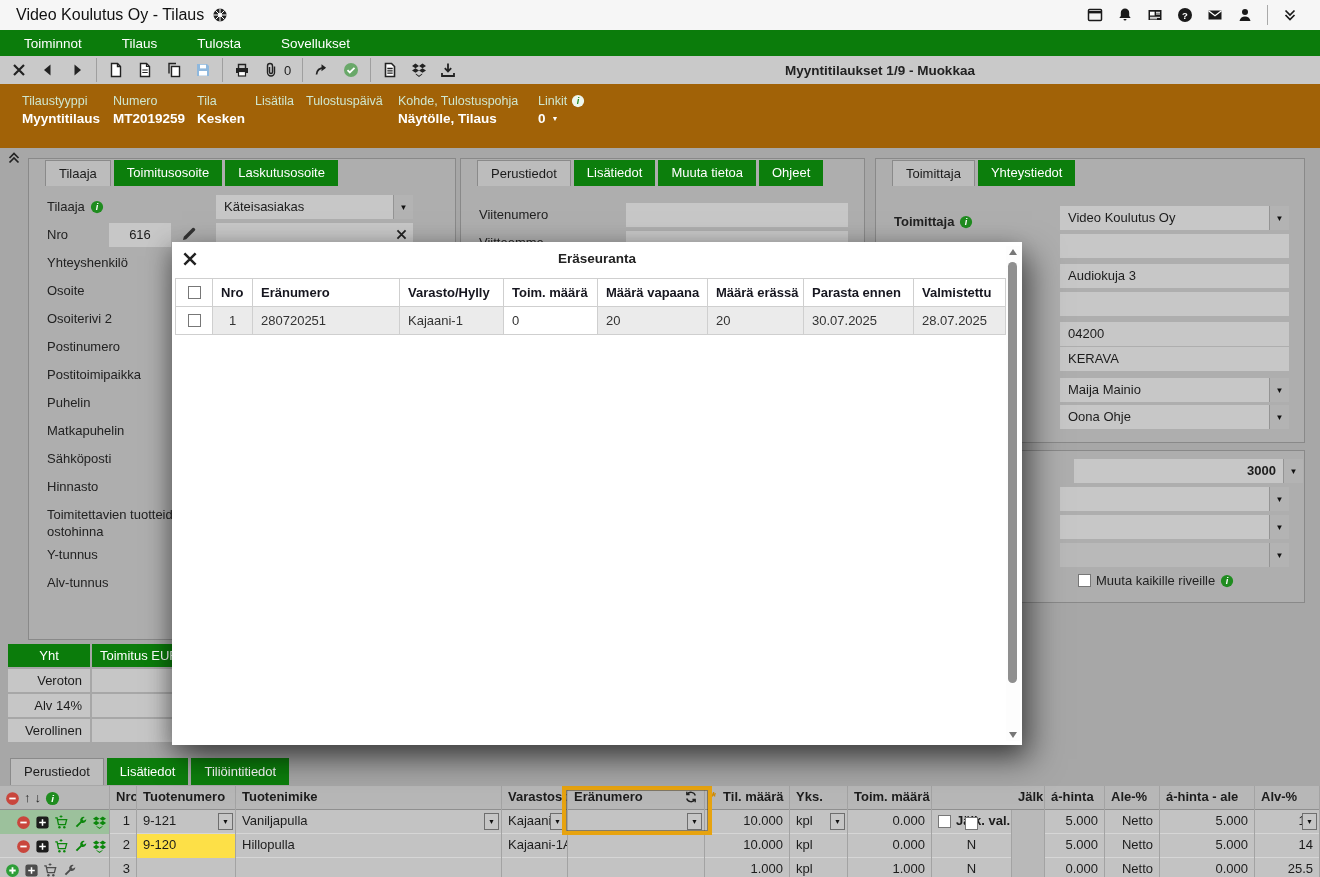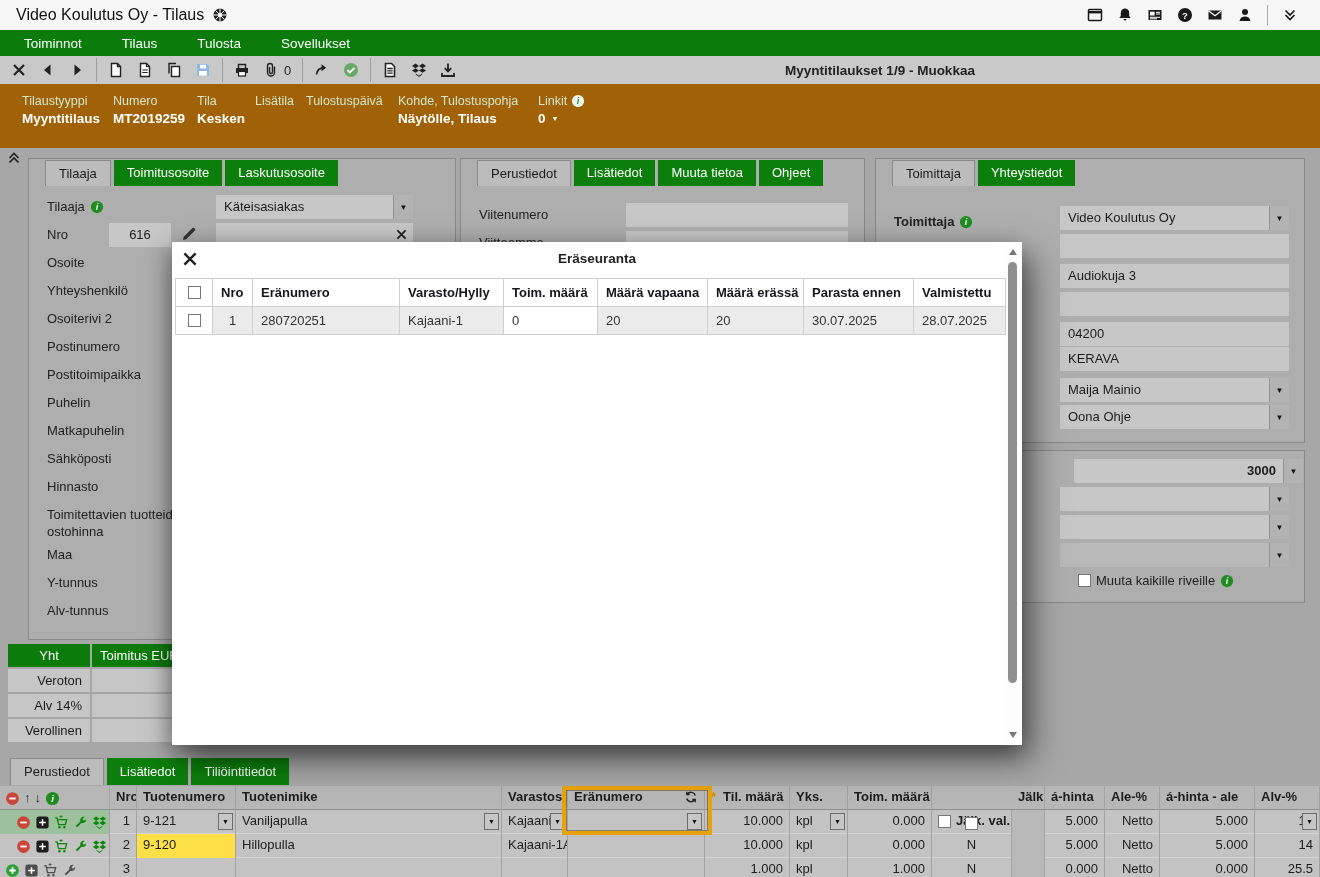--- a/index.html
+++ b/index.html
@@ -349,8 +349,8 @@
       </span>
   </div>
   <div id="left-labels">
+      <div class="lrow">Yhteyshenkilö</div>
       <div class="lrow">Osoite</div>
-      <div class="lrow">Yhteyshenkilö</div>
       <div class="lrow">Osoiterivi 2</div>
       <div class="lrow">Postinumero</div>
       <div class="lrow">Postitoimipaikka</div>

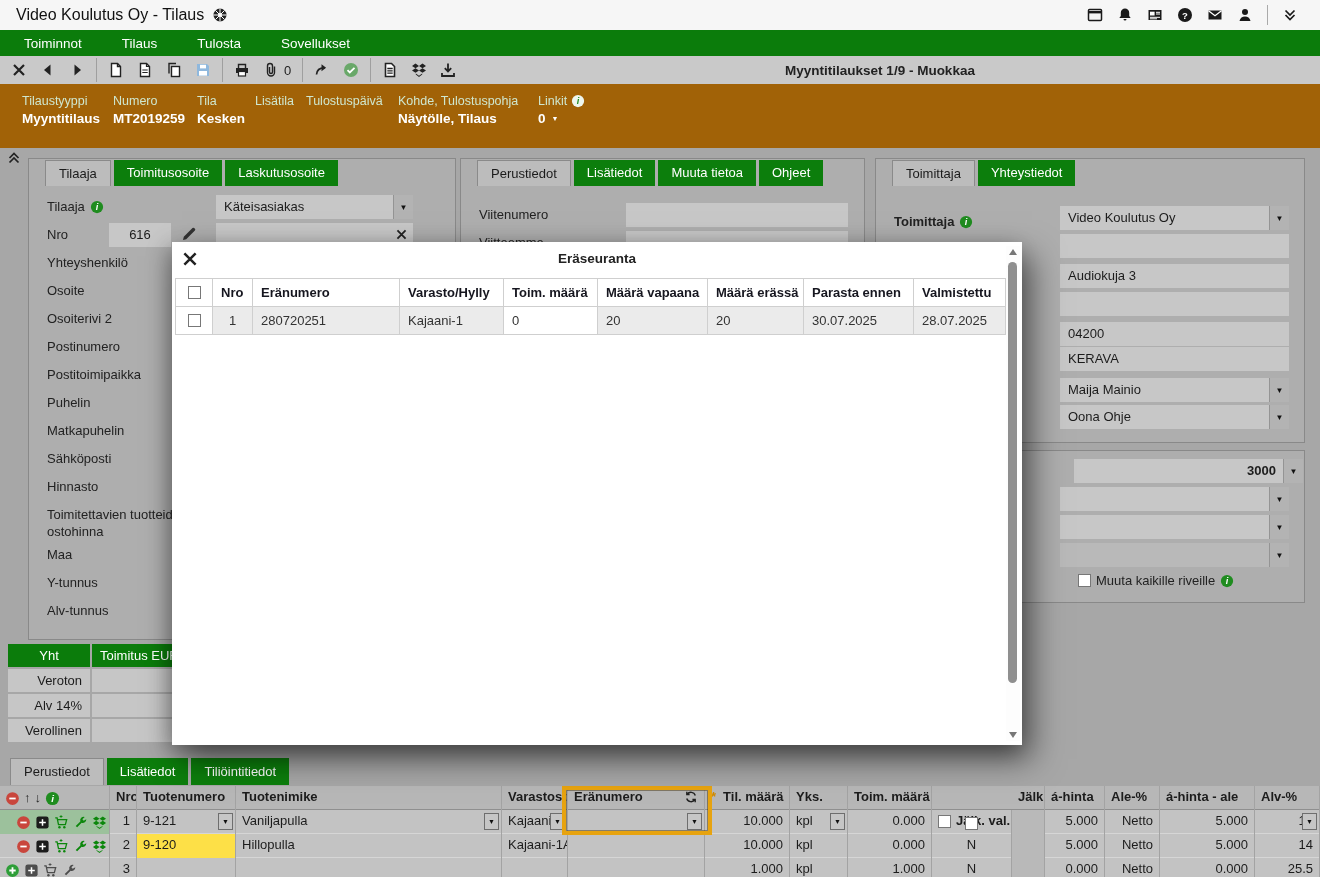--- a/index.html
+++ b/index.html
@@ -359,7 +359,6 @@
       <div class="lrow">Sähköposti</div>
       <div class="lrow">Hinnasto</div>
       <div class="lrow">Toimitettavien tuotteiden ostohinna</div>
-      <div class="lrow">Maa</div>
       <div class="lrow">Y-tunnus</div>
       <div class="lrow">Alv-tunnus</div>
     </div>

